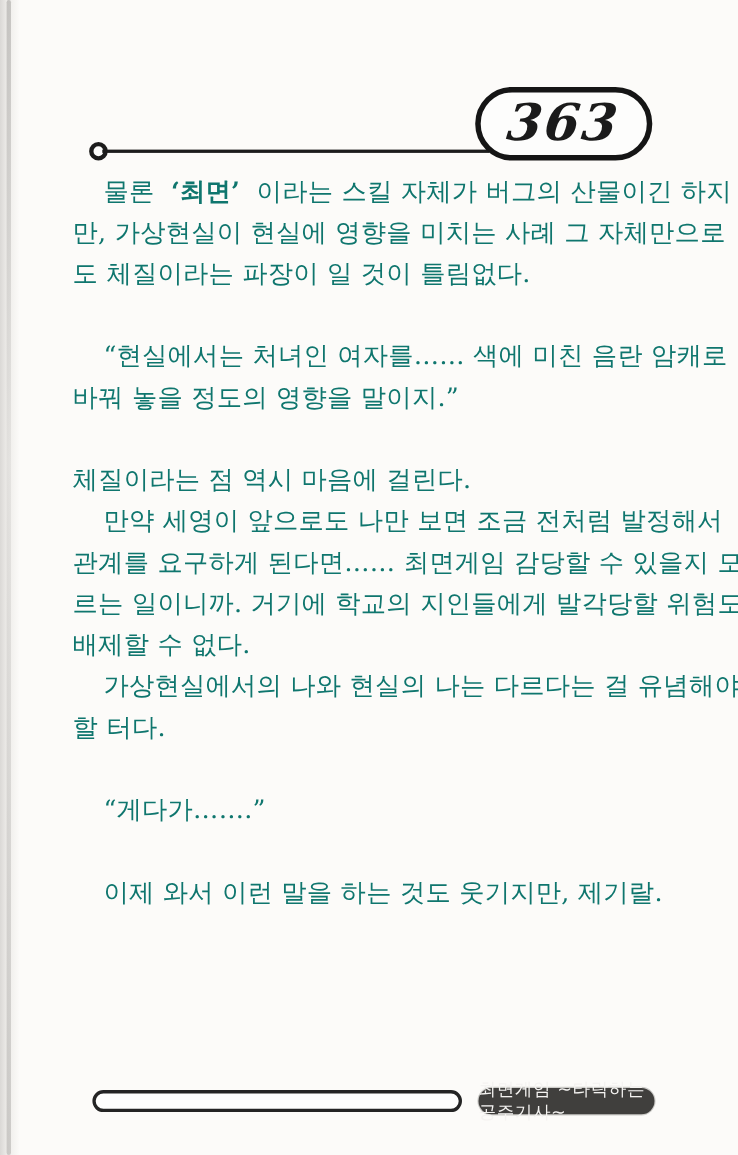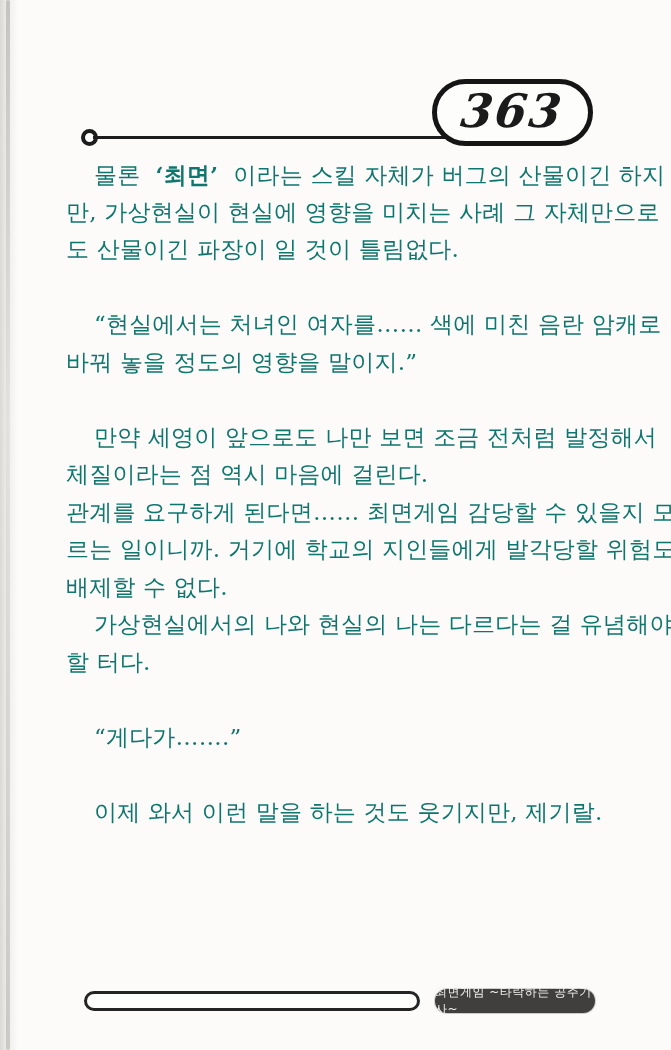--- a/index.html
+++ b/index.html
@@ -80,7 +80,7 @@
   <div class="body-text">
     <div class="line indent"><span>물론  </span><span class="bold">‘최면’</span><span>  이라는 스킬 자체가 버그의 산물이긴 하지</span></div>
     <div class="line">만, 가상현실이 현실에 영향을 미치는 사례 그 자체만으로</div>
-    <div class="line">도 산물이긴 파장이 일 것이 틀림없다.</div>
+    <div class="line">도 체질이라는 파장이 일 것이 틀림없다.</div>
     <div class="gap"></div>
     <div class="line indent">“현실에서는 처녀인 여자를…… 색에 미친 음란 암캐로</div>
     <div class="line">바꿔 놓을 정도의 영향을 말이지.”</div>

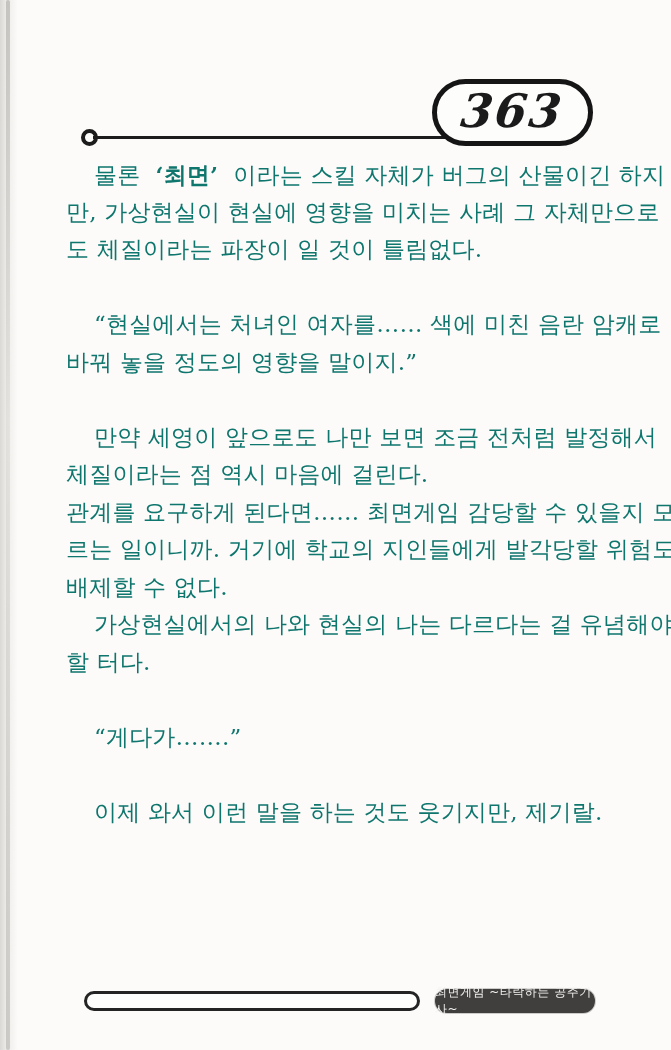--- a/index.html
+++ b/index.html
@@ -85,8 +85,8 @@
     <div class="line indent">“현실에서는 처녀인 여자를…… 색에 미친 음란 암캐로</div>
     <div class="line">바꿔 놓을 정도의 영향을 말이지.”</div>
     <div class="gap"></div>
+    <div class="line">체질이라는 점 역시 마음에 걸린다.</div>
     <div class="line indent">만약 세영이 앞으로도 나만 보면 조금 전처럼 발정해서</div>
-    <div class="line">체질이라는 점 역시 마음에 걸린다.</div>
     <div class="line">관계를 요구하게 된다면…… 최면게임 감당할 수 있을지 모</div>
     <div class="line">르는 일이니까. 거기에 학교의 지인들에게 발각당할 위험도</div>
     <div class="line">배제할 수 없다.</div>

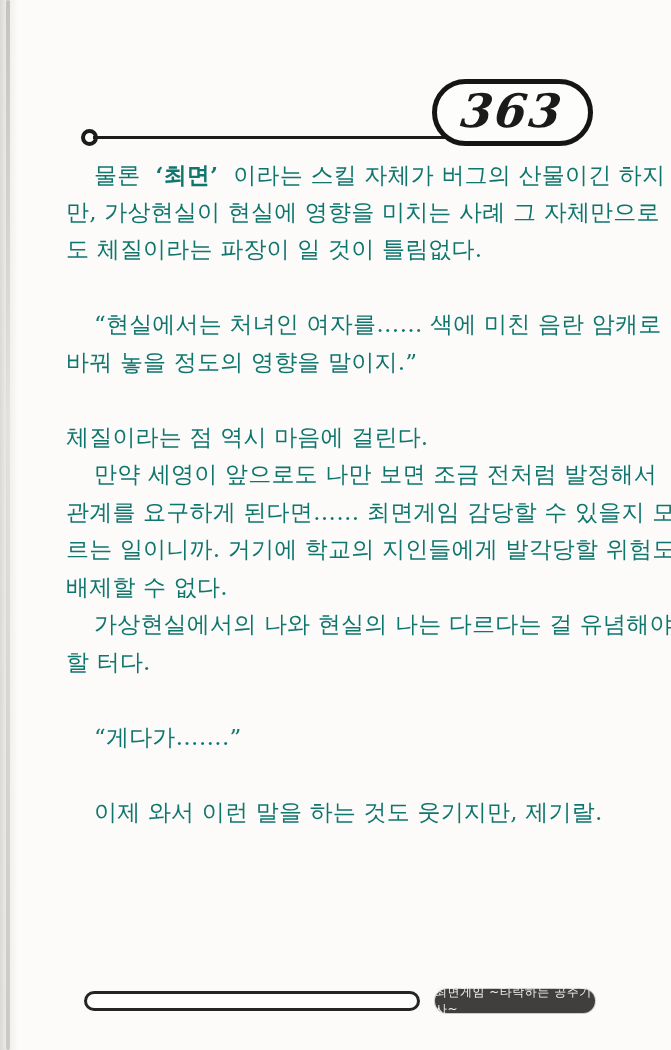--- a/index.html
+++ b/index.html
@@ -57,7 +57,7 @@
   .footer-badge{
     position:absolute;left:435px;top:989px;width:160px;height:24px;
     background:#403f3d;border-radius:12px;
-    color:#f4f3f1;font-size:12px;letter-spacing:.5px;
+    color:#f4f3f1;font-size:16px;letter-spacing:.5px;
     display:flex;align-items:center;justify-content:center;
     font-family:"DejaVu Sans","Liberation Sans",sans-serif;
     box-shadow:0 0 0 1px rgba(64,63,61,.25);

